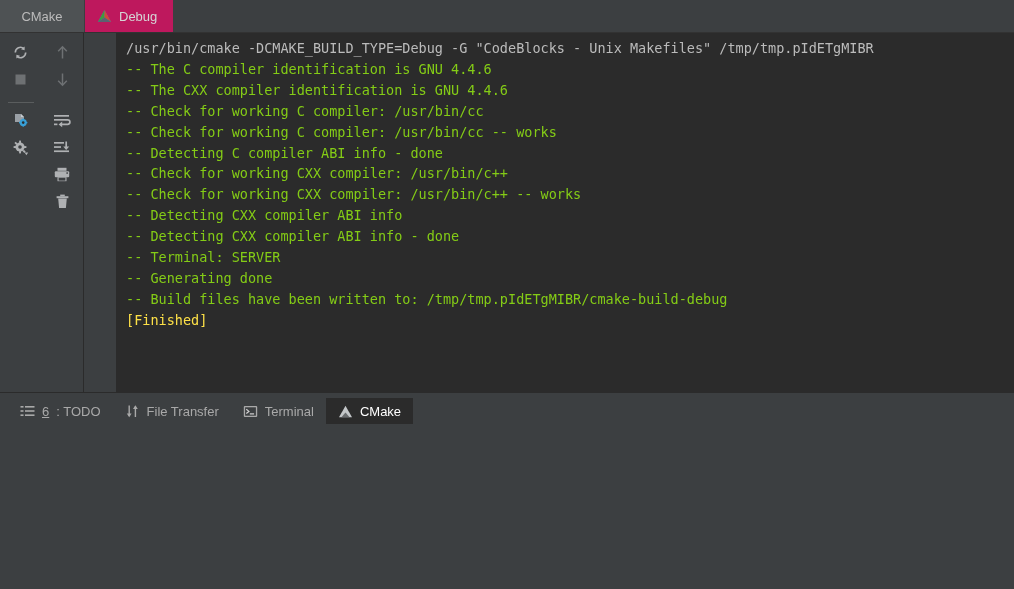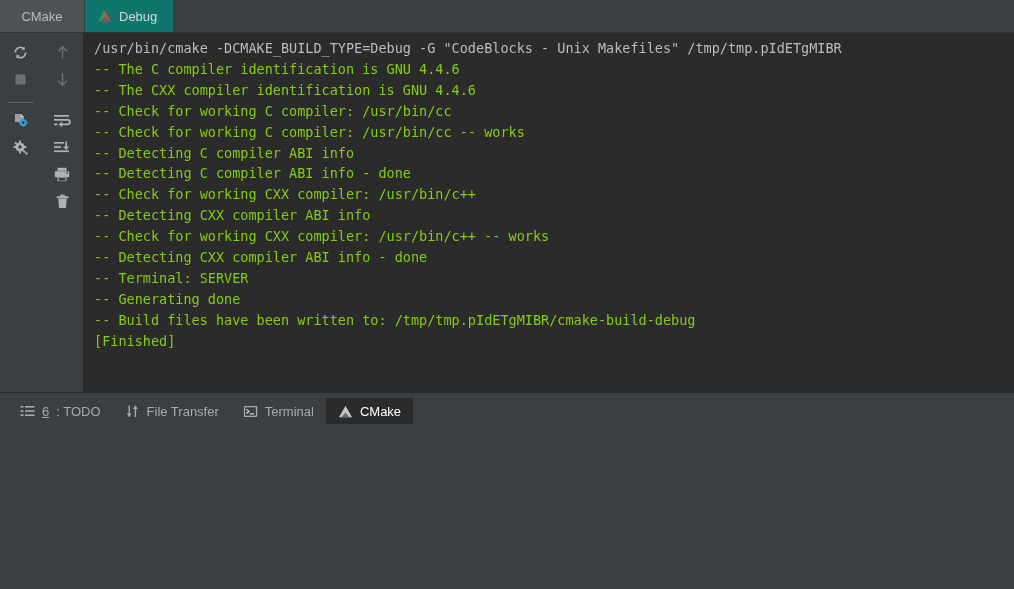--- a/index.html
+++ b/index.html
@@ -47,7 +47,7 @@
     align-items: center;
     gap: 7px;
     padding: 0 16px 0 12px;
-    background: #0f766e;
+    background: #be185d;
     color: #d5d5d5;
     font-size: 13px;
     border-left: 1px solid #3c3f41;

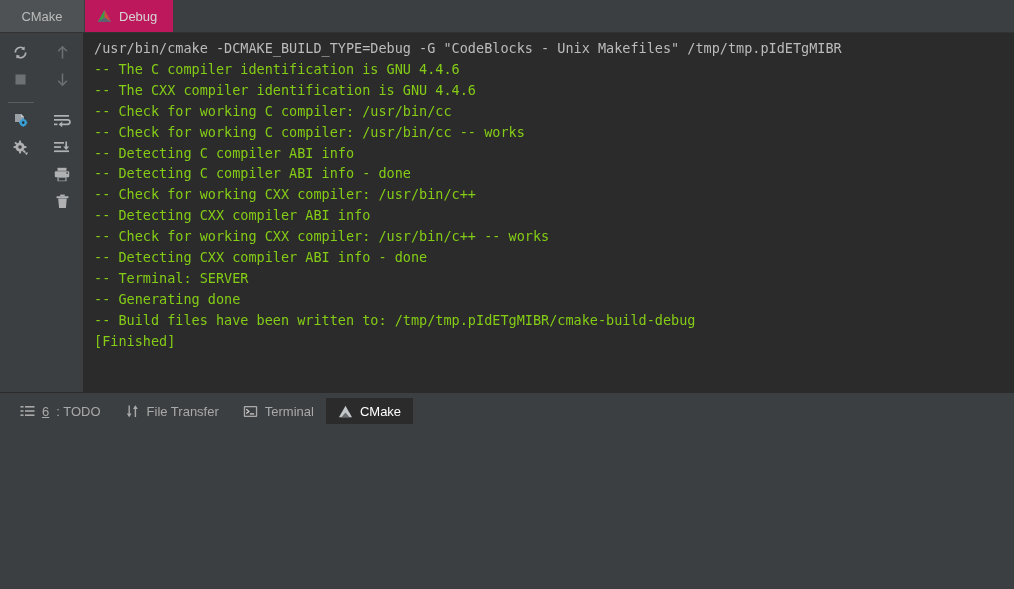--- a/index.html
+++ b/index.html
@@ -68,6 +68,7 @@
     flex: 1;
     display: flex;
     min-height: 0;
+    gap: 32px;
   }
   .toolbar {
     width: 84px;

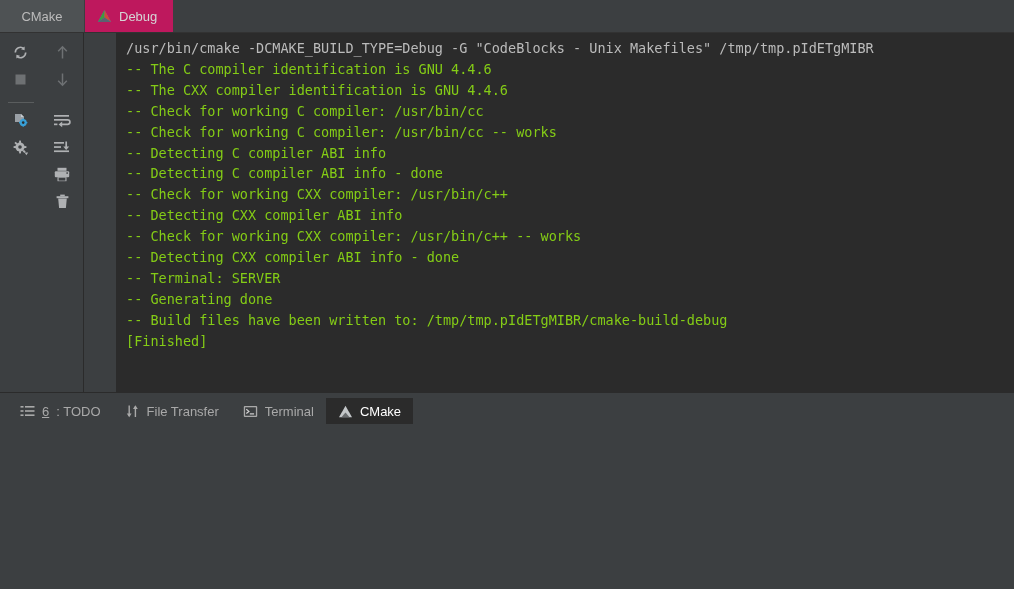--- a/index.html
+++ b/index.html
@@ -320,7 +320,6 @@
         <div class="line">-- The CXX compiler identification is GNU 4.4.6</div>
         <div class="line">-- Check for working C compiler: /usr/bin/cc</div>
         <div class="line">-- Check for working C compiler: /usr/bin/cc -- works</div>
-        <div class="line">-- Detecting C compiler ABI info</div>
         <div class="line">-- Detecting C compiler ABI info - done</div>
         <div class="line">-- Check for working CXX compiler: /usr/bin/c++</div>
         <div class="line">-- Detecting CXX compiler ABI info</div>

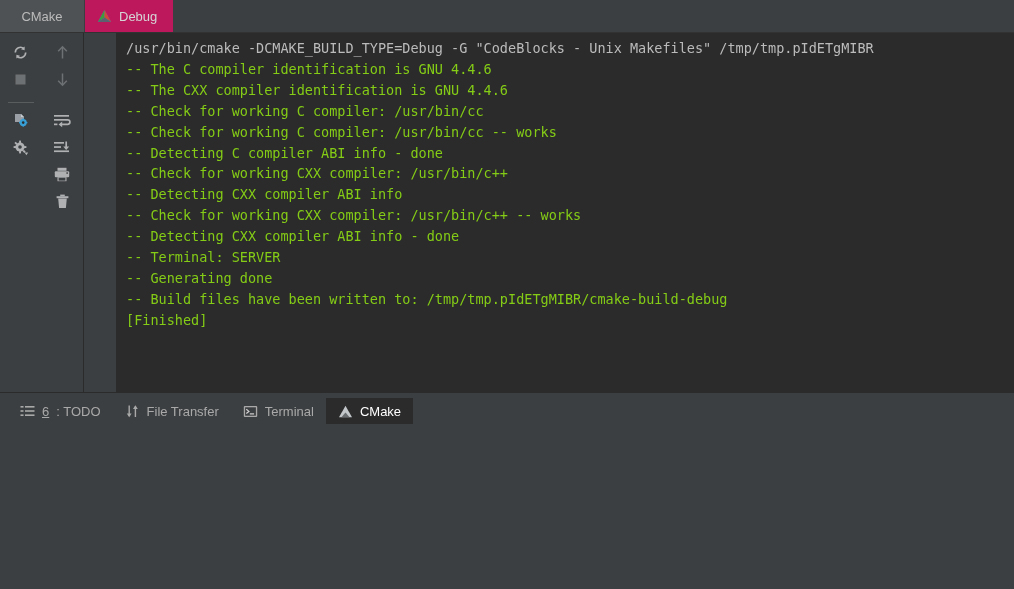--- a/index.html
+++ b/index.html
@@ -322,8 +322,8 @@
         <div class="line">-- Check for working C compiler: /usr/bin/cc -- works</div>
         <div class="line">-- Detecting C compiler ABI info - done</div>
         <div class="line">-- Check for working CXX compiler: /usr/bin/c++</div>
+        <div class="line">-- Check for working CXX compiler: /usr/bin/c++ -- works</div>
         <div class="line">-- Detecting CXX compiler ABI info</div>
-        <div class="line">-- Check for working CXX compiler: /usr/bin/c++ -- works</div>
         <div class="line">-- Detecting CXX compiler ABI info - done</div>
         <div class="line">-- Terminal: SERVER</div>
         <div class="line">-- Generating done</div>

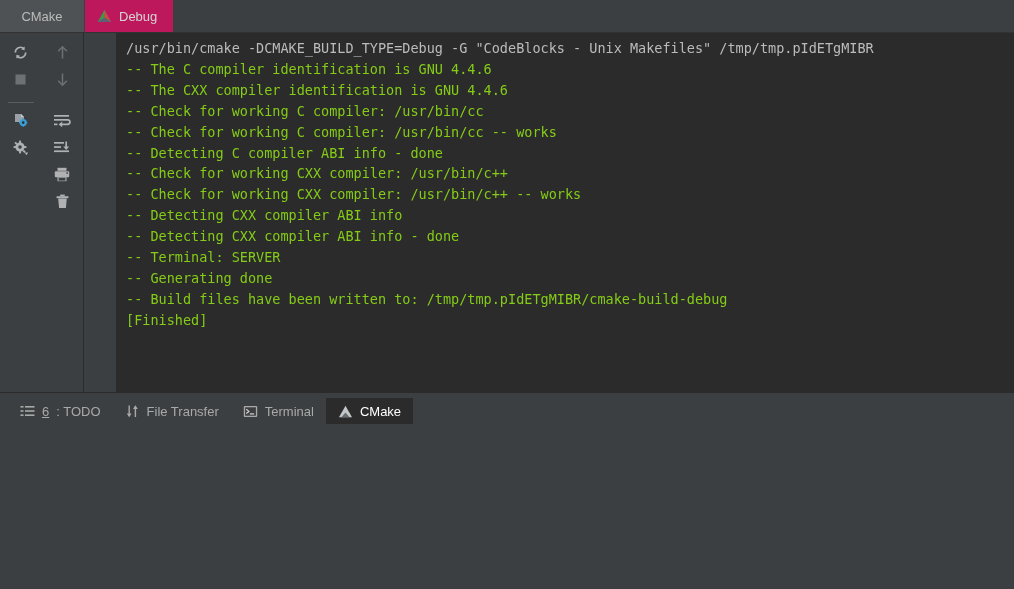--- a/index.html
+++ b/index.html
@@ -124,7 +124,7 @@
     letter-spacing: 0px;
   }
   .line.cmd { color: #bbbbbb; }
-  .line.finished { color: #84cc16; }
+  .line.finished { color: #fde047; }
   .line.blank { color: transparent; }
 
   

